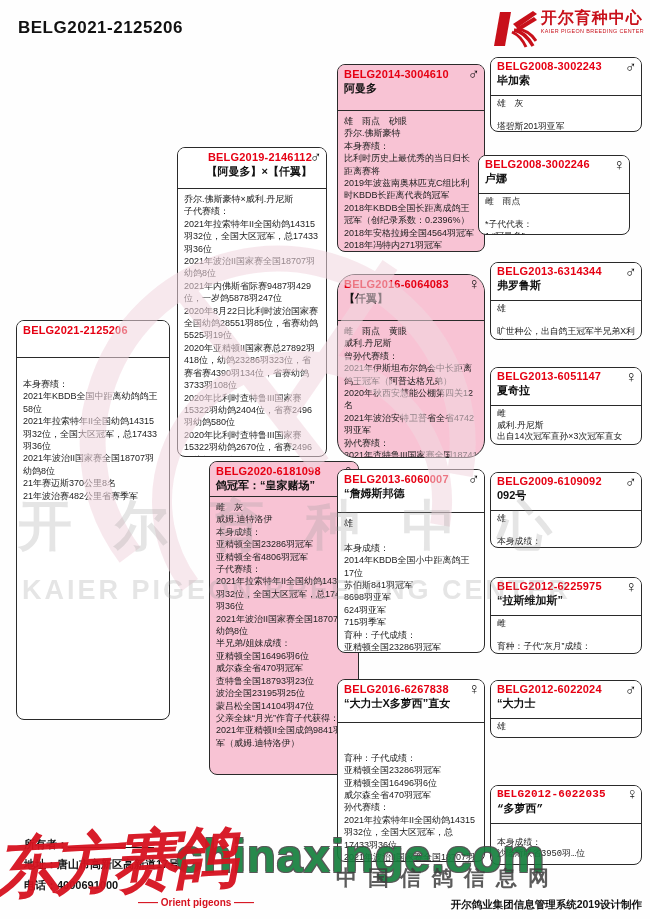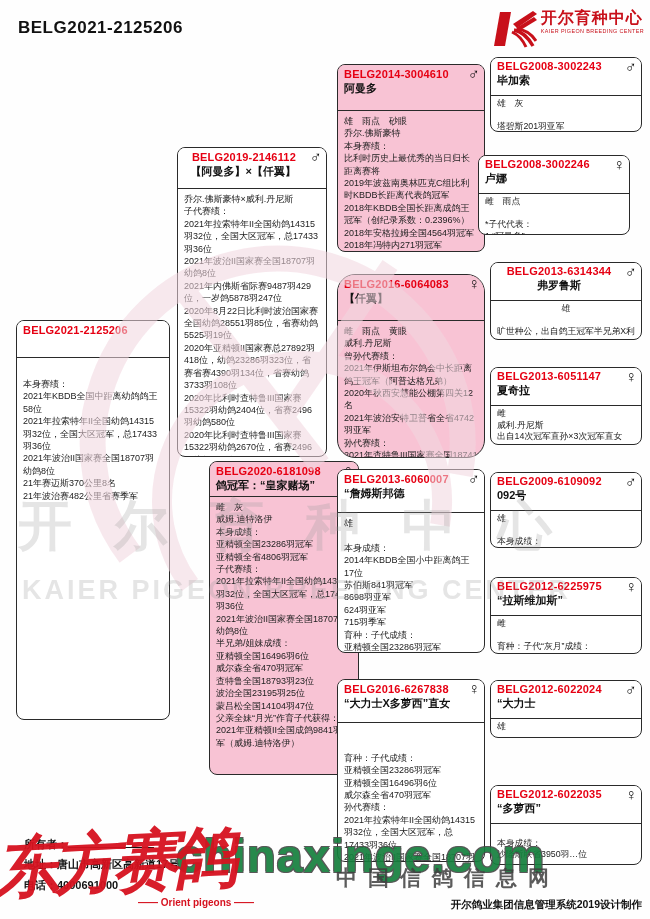--- a/index.html
+++ b/index.html
@@ -14,7 +14,7 @@
   
   .pbox{position:absolute;background:#fff;border:1.6px solid #2a2a2a;border-radius:8px;overflow:hidden;z-index:2;box-sizing:border-box;}
   .pbox.pink, .pbox.pink .hd{background:#f8c3d4;}
-  .hd{position:relative;border-bottom:1.4px solid #2a2a2a;padding:3px 30px 3px 6px;background:#fff;}
+  .hd{position:relative;border-bottom:1.4px solid #2a2a2a;padding:3px 14px 3px 6px;background:#fff;}
   .hd.gap12{padding-bottom:14px;}
   .hd.gap10{padding-bottom:11px;}
   .hd.gap8{padding-bottom:9px;text-align:right;}

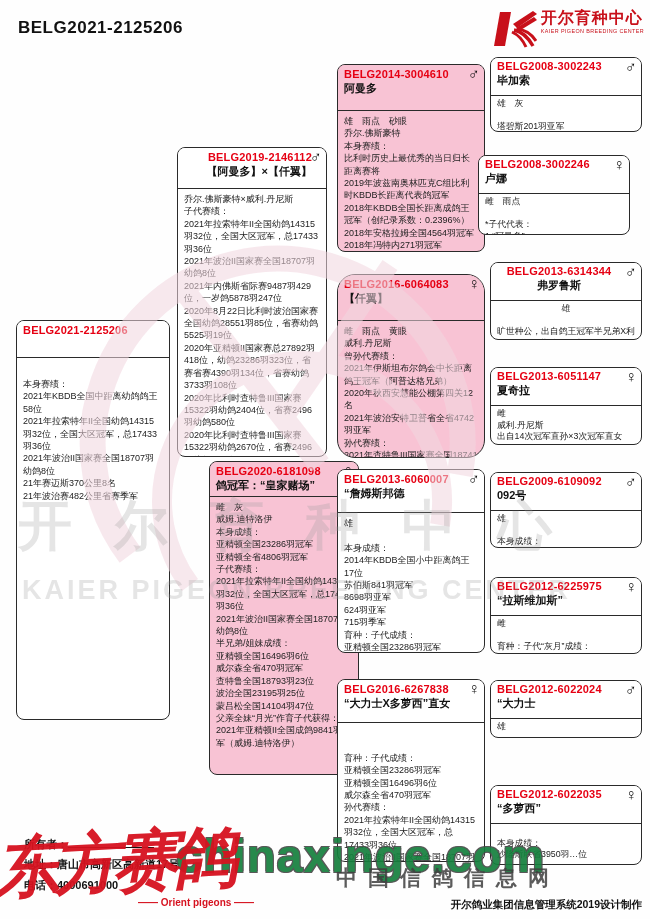--- a/index.html
+++ b/index.html
@@ -210,7 +210,7 @@
 1.“阿曼多”；</div>
   </div>
 
-  <div class="pbox" style="left:490px;top:262px;width:152px;height:78px;text-align:center;">
+  <div class="pbox" style="left:490px;top:262px;width:152px;height:78px;">
     <div class="hd tight">
       <div class="bid">BELG2013-6314344</div>
       <div class="bname">弗罗鲁斯</div>

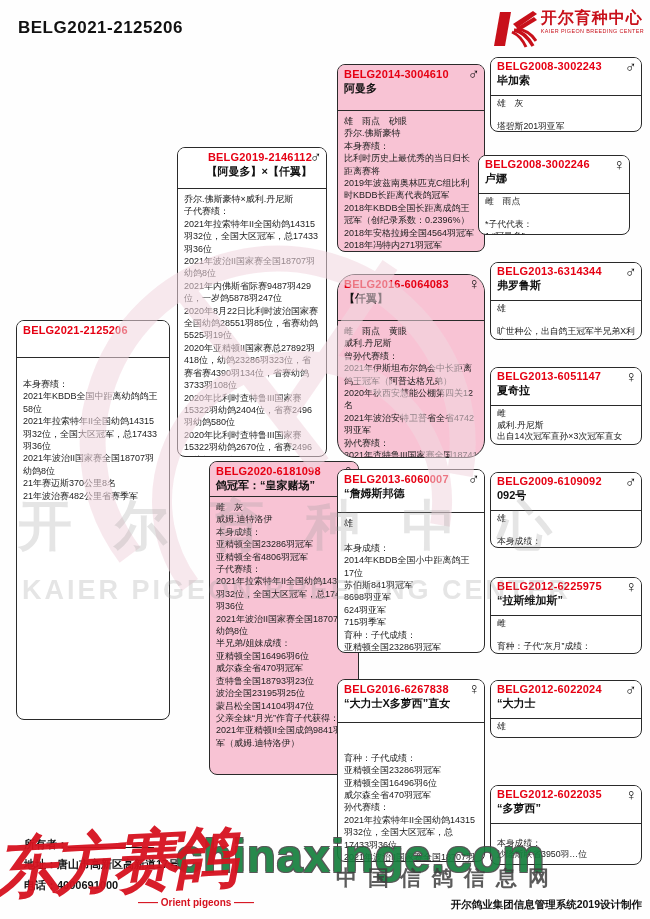--- a/index.html
+++ b/index.html
@@ -268,7 +268,7 @@
 沙隆斯联省3950羽冠军</div>
   </div>
 
-  <div class="pbox" style="left:490px;top:785px;width:152px;height:80px;">
+  <div class="pbox" style="left:490px;top:785px;width:152px;height:80px;font-family:Liberation Mono, monospace;">
     <div class="hd tight">
       <div class="bid">BELG2012-6022035</div>
       <div class="bname">“多萝西”</div>

